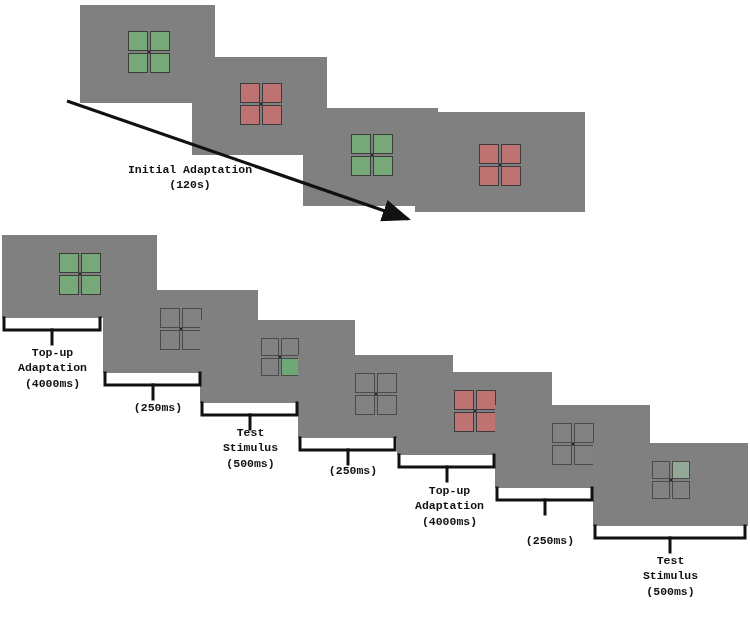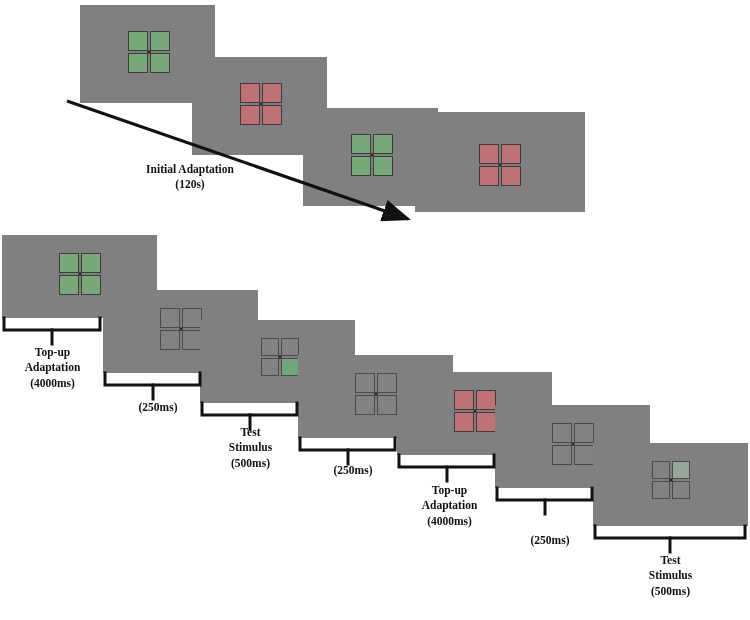--- a/index.html
+++ b/index.html
@@ -12,7 +12,7 @@
     width: 750px;
     height: 620px;
     background: #ffffff;
-    font-family: Liberation Serif, serif;
+    font-family: Liberation Mono, monospace;
     overflow: hidden;
   }
   .panel {

